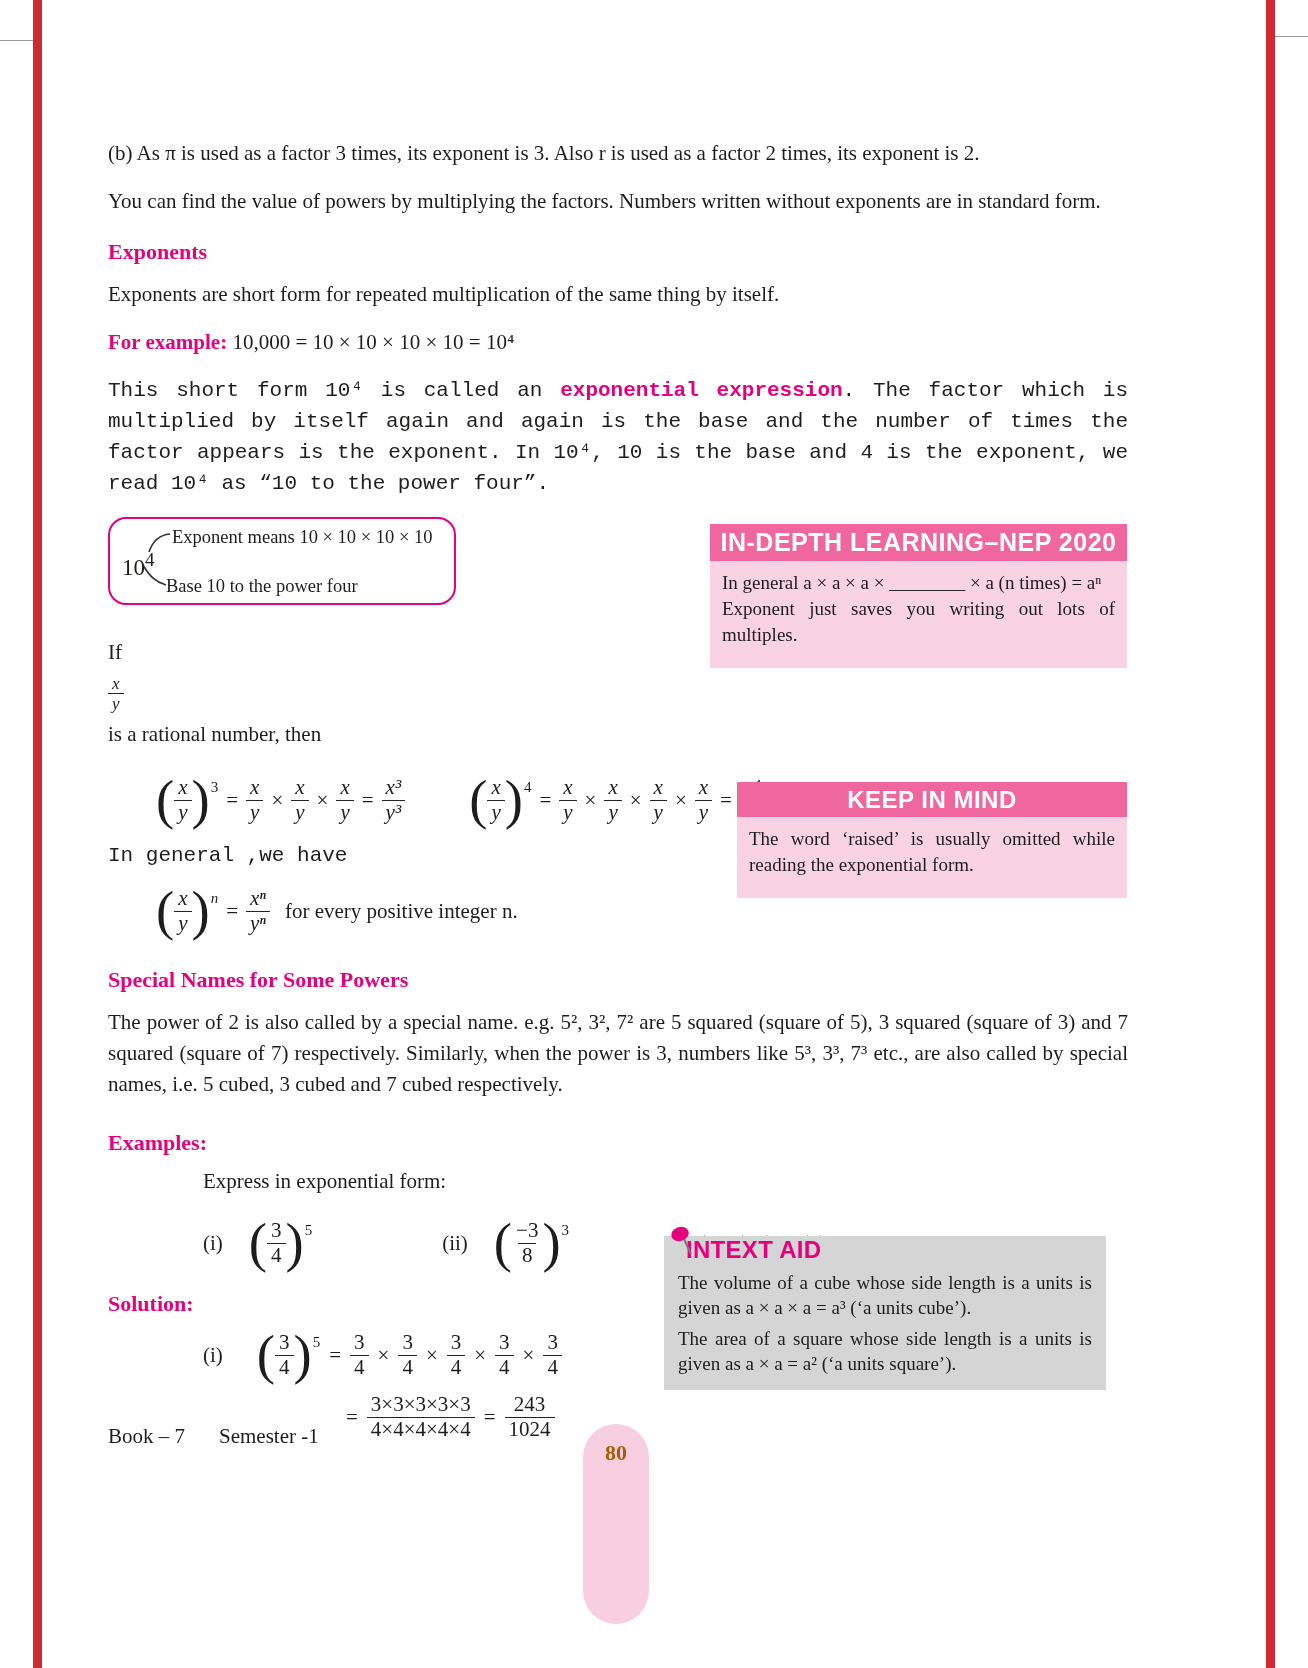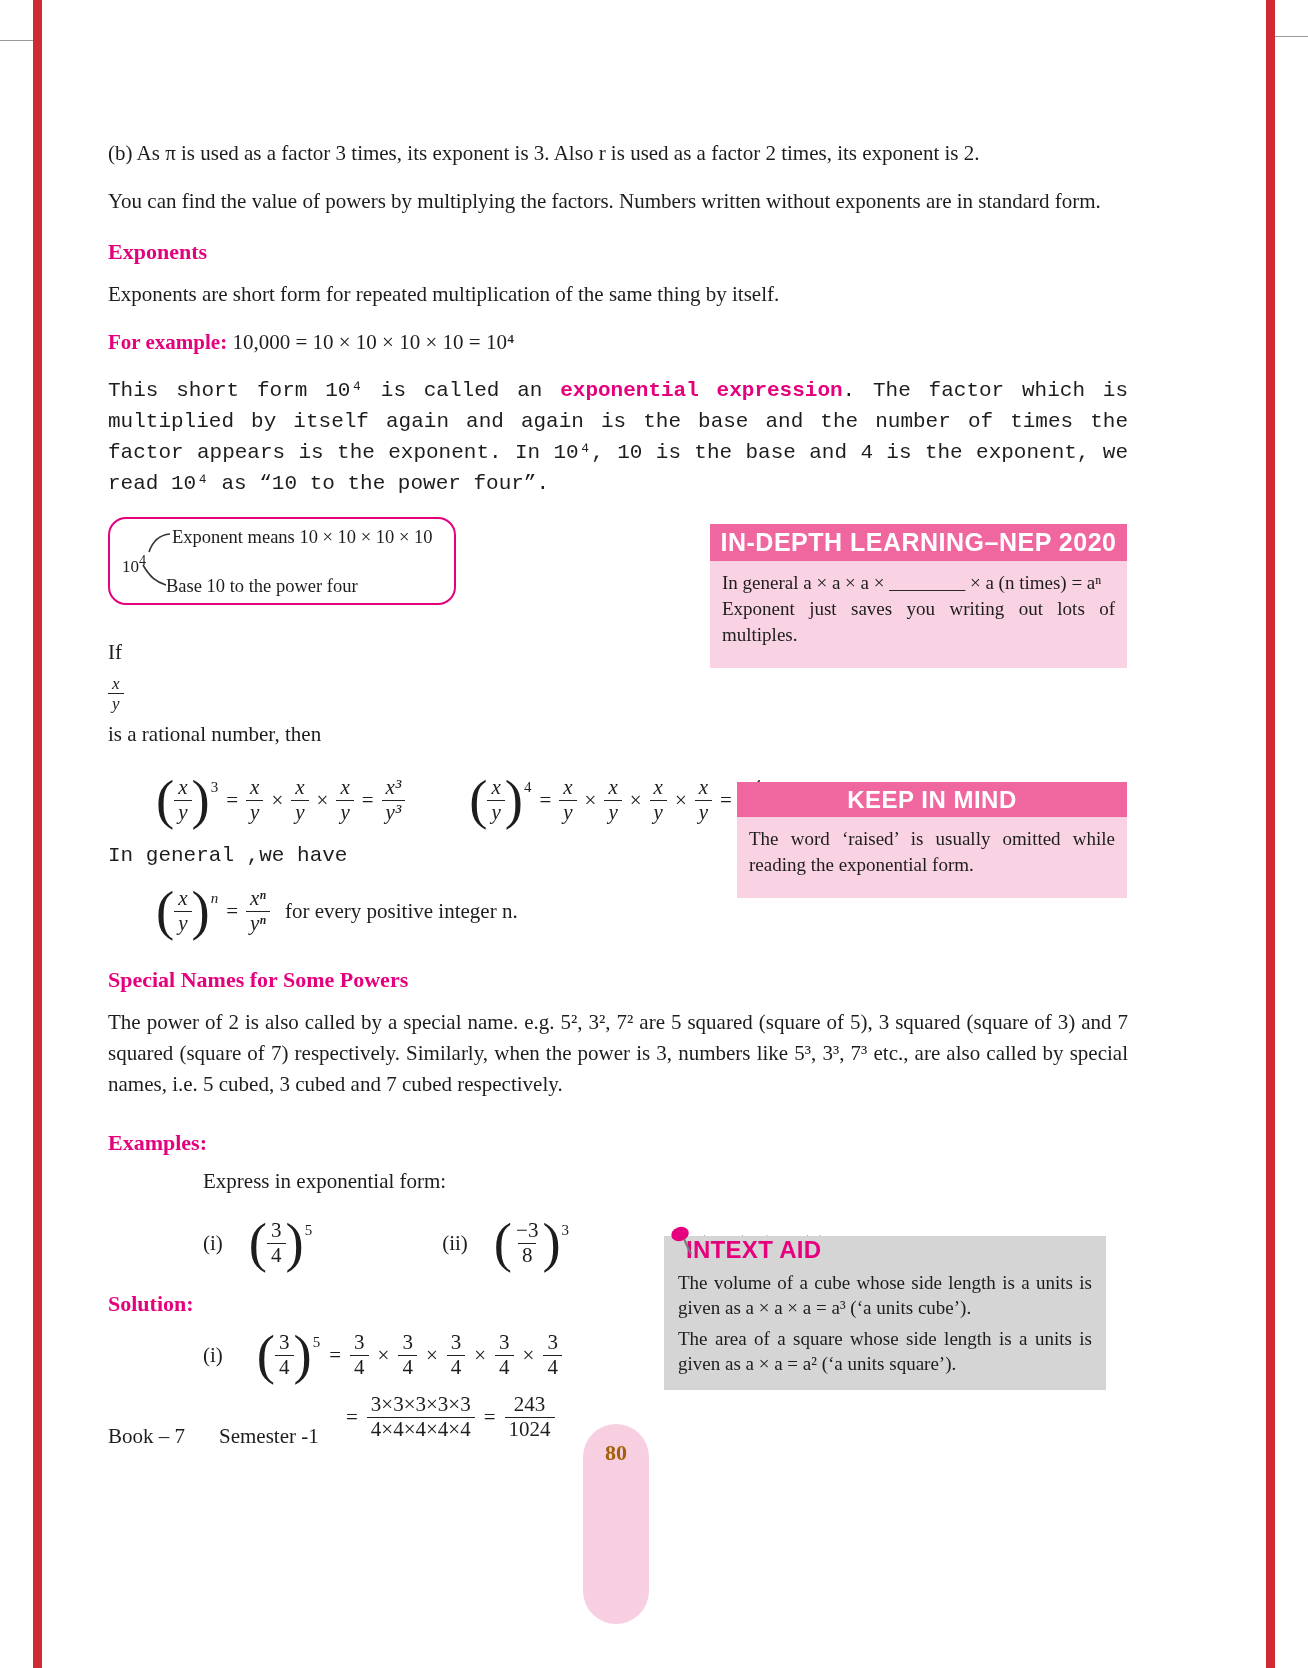--- a/index.html
+++ b/index.html
@@ -45,7 +45,7 @@
   .callout{position:relative;margin-top:18px;width:348px;height:88px;border:2.5px solid var(--pink);
            border-radius:18px;font-size:18.5px;line-height:22px;}
   .callout .c-top{position:absolute;left:62px;top:7px;}
-  .callout .c-base{position:absolute;left:12px;top:30px;font-size:17px;}
+  .callout .c-base{position:absolute;left:12px;top:30px;font-size:23px;}
   .callout .c-bottom{position:absolute;left:56px;top:56px;}
   .callout svg{position:absolute;left:0;top:0;}
 

